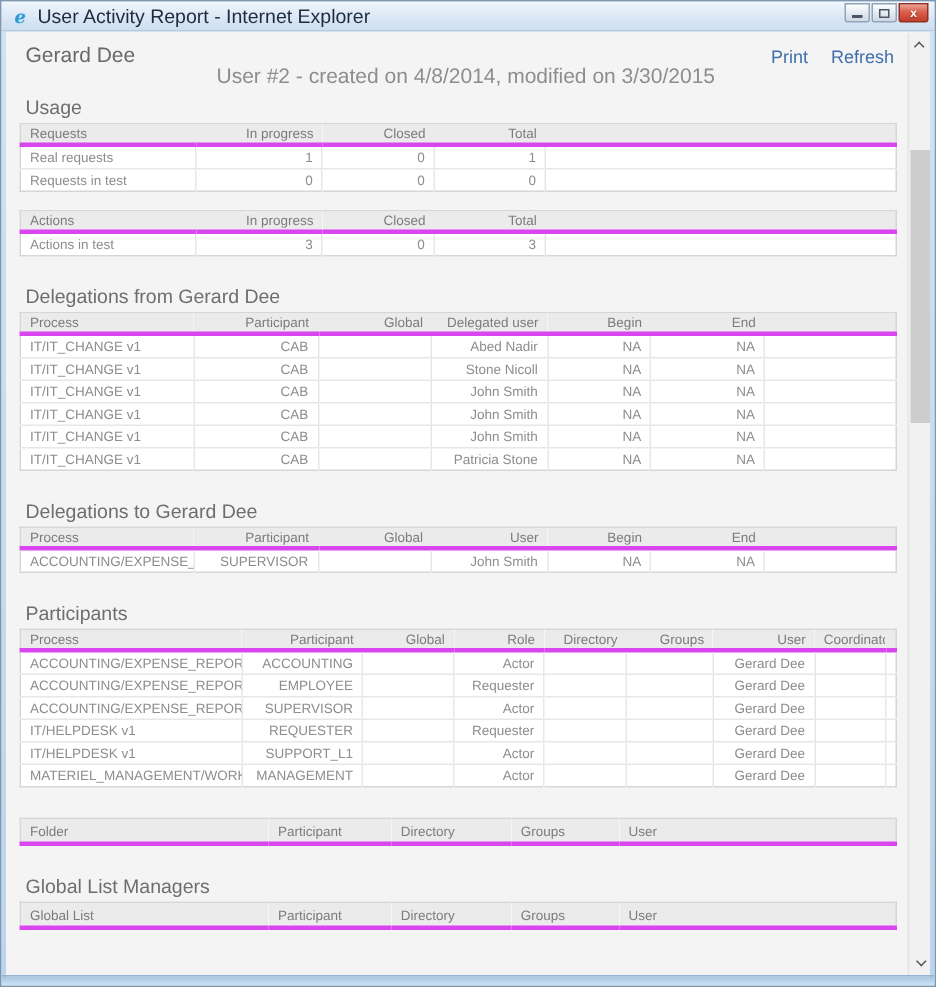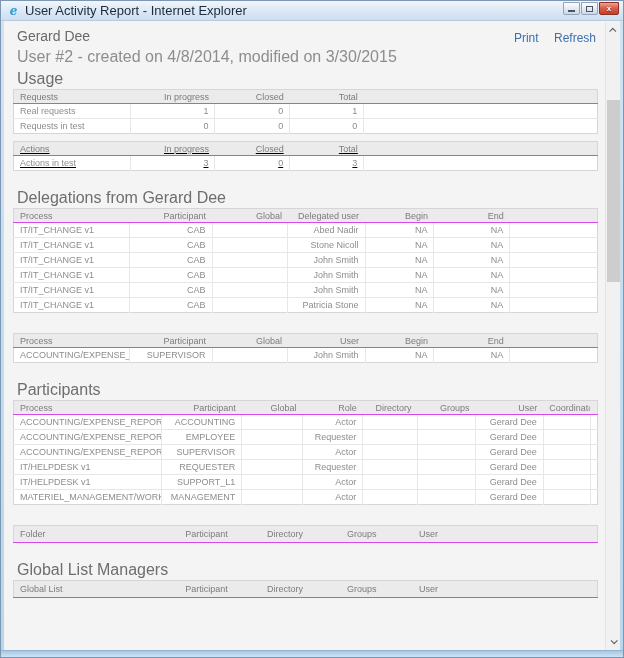--- a/index.html
+++ b/index.html
@@ -36,7 +36,7 @@
   .page-links a { color:#3f6fad; text-decoration:none; margin-left:12px; cursor:pointer; }
 
   .user-title { font-size:14px; line-height:15px; color:#696969; margin-left:4px; }
-  .user-meta  { font-size:16px; line-height:12px; color:#8d8d8d; margin-left:4px; margin-top:7px; }
+  .user-meta  { font-size:14px; line-height:12px; color:#8d8d8d; margin-left:4px; margin-top:0;text-align:center; }
 
   .section { margin-top:20px; }
   .section:first-of-type { margin-top:9px; }

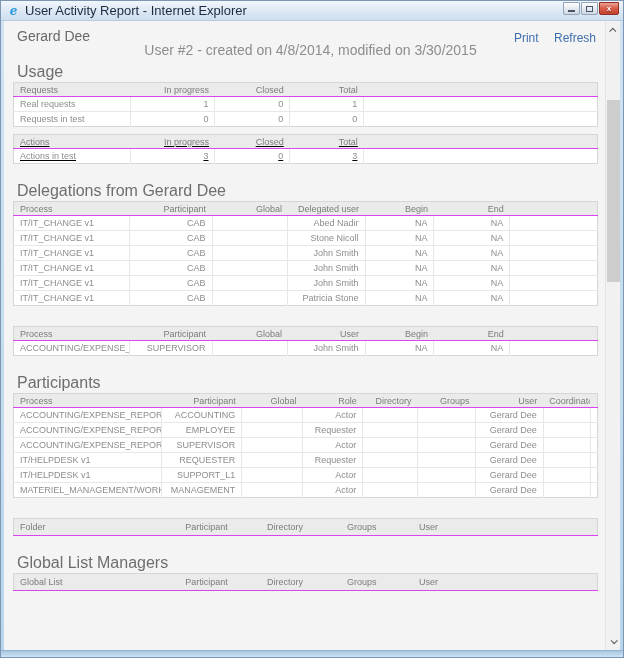--- a/index.html
+++ b/index.html
@@ -40,7 +40,7 @@
 
   .section { margin-top:20px; }
   .section:first-of-type { margin-top:9px; }
-  .section-heading { font-size:16px; line-height:13px; color:#6e6e6e; margin-left:4px; margin-bottom:4px; }
+  .section-heading { font-size:13px; line-height:13px; color:#6e6e6e; margin-left:4px; margin-bottom:4px; }
 
   table.tbl { width:585px; table-layout:fixed; border-collapse:collapse; background:#fff;
     border:1px solid #d6d6d6; margin-top:2px; }

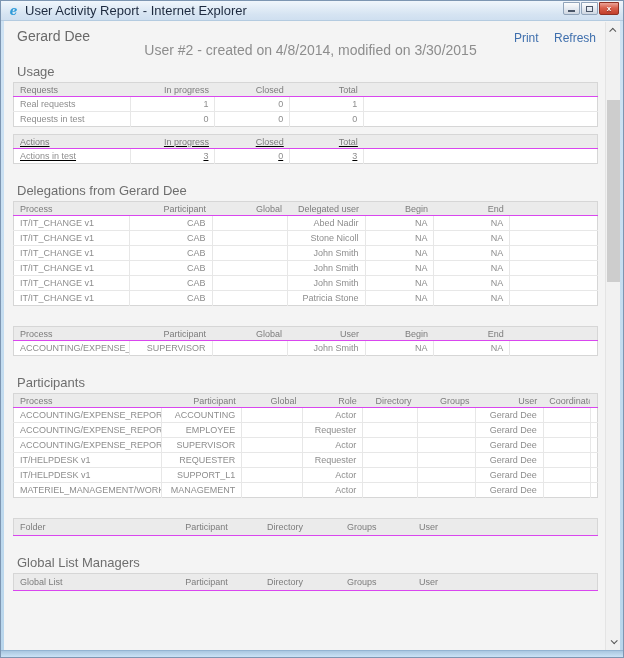--- a/index.html
+++ b/index.html
@@ -46,7 +46,7 @@
     border:1px solid #d6d6d6; margin-top:2px; }
   table.tbl + table.tbl { margin-top:7px;text-decoration:underline; }
   .tbl th { background:#ebebeb; font-weight:normal; font-size:9px; color:#7c7c7c;
-    height:14px; padding:0 6px; white-space:nowrap; overflow:hidden; border-bottom:1px solid #d946ef; }
+    height:14px; padding:0 6px; white-space:nowrap; overflow:hidden; border-bottom:3px solid #d946ef; }
   .tbl.empty th { height:17px; }
   .tbl td { font-size:9px; color:#8d8d8d; height:15px; line-height:14px; padding:0 6px;
     white-space:nowrap; overflow:hidden; background:#fff;

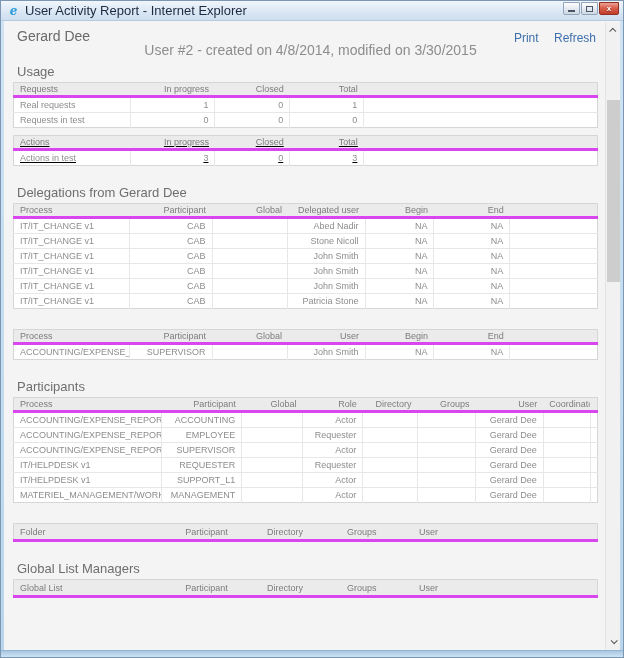--- a/index.html
+++ b/index.html
@@ -44,7 +44,7 @@
 
   table.tbl { width:585px; table-layout:fixed; border-collapse:collapse; background:#fff;
     border:1px solid #d6d6d6; margin-top:2px; }
-  table.tbl + table.tbl { margin-top:7px;text-decoration:underline; }
+  table.tbl + table.tbl { margin-top:12px; }
   .tbl th { background:#ebebeb; font-weight:normal; font-size:9px; color:#7c7c7c;
     height:14px; padding:0 6px; white-space:nowrap; overflow:hidden; border-bottom:3px solid #d946ef; }
   .tbl.empty th { height:17px; }

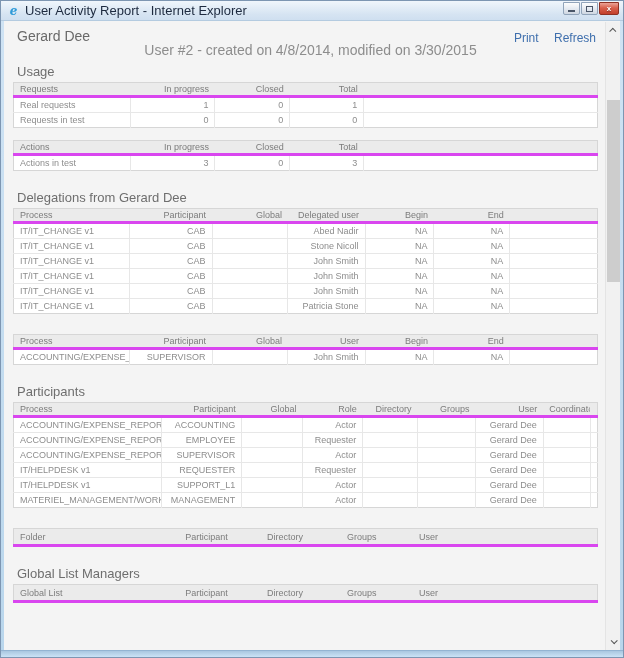--- a/index.html
+++ b/index.html
@@ -241,6 +241,7 @@
             </table>
           </div>
           <div class="section">
+            <div class="section-heading">Delegations to Gerard Dee</div>
             <table class="tbl">
               <colgroup>
                 <col style="width: 19.8%;">

